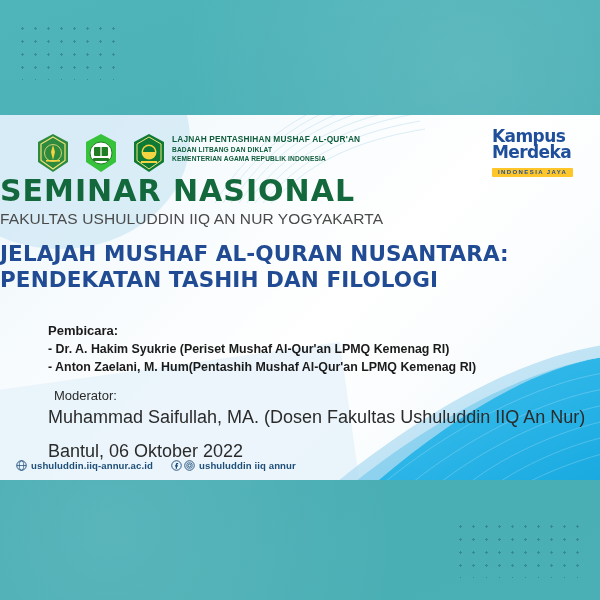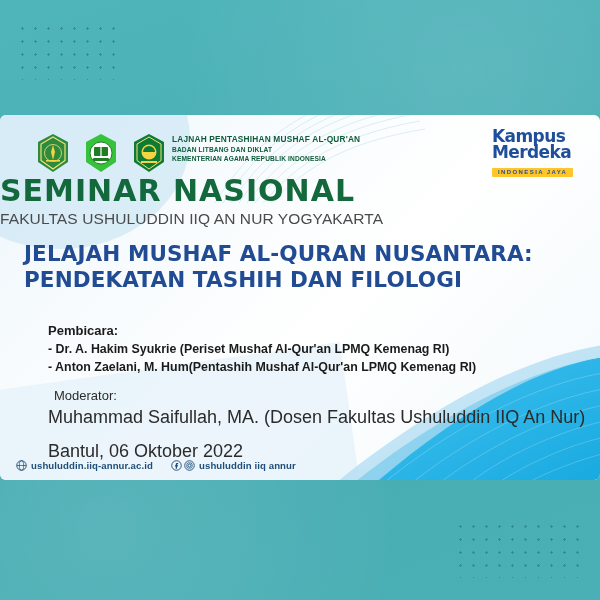--- a/index.html
+++ b/index.html
@@ -48,7 +48,6 @@
     height: 365px;
     background: linear-gradient(135deg, #eef7fb 0%, #f7fbfd 28%, #ffffff 55%, #f2f9fc 100%);
     overflow: hidden;
-    border-radius: 6px;
   }
   
   .card-blob-a {

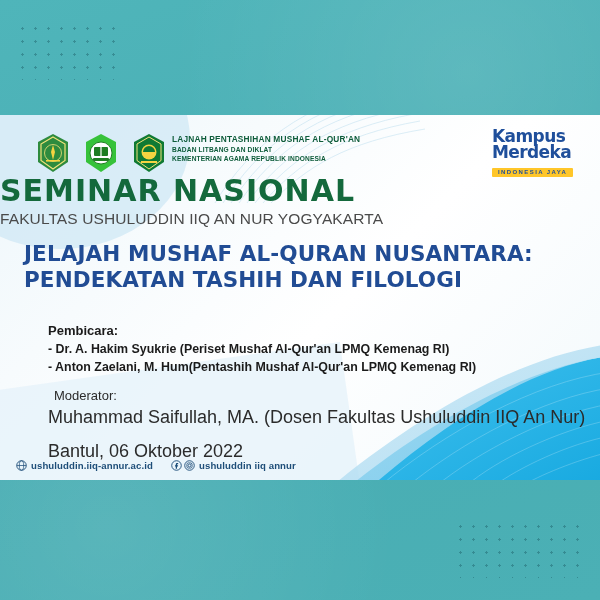--- a/index.html
+++ b/index.html
@@ -176,7 +176,6 @@
     font-size: 21.5px;
     line-height: 1.22;
     letter-spacing: .1px;
-    padding-left: 24px;
   }
 
   

